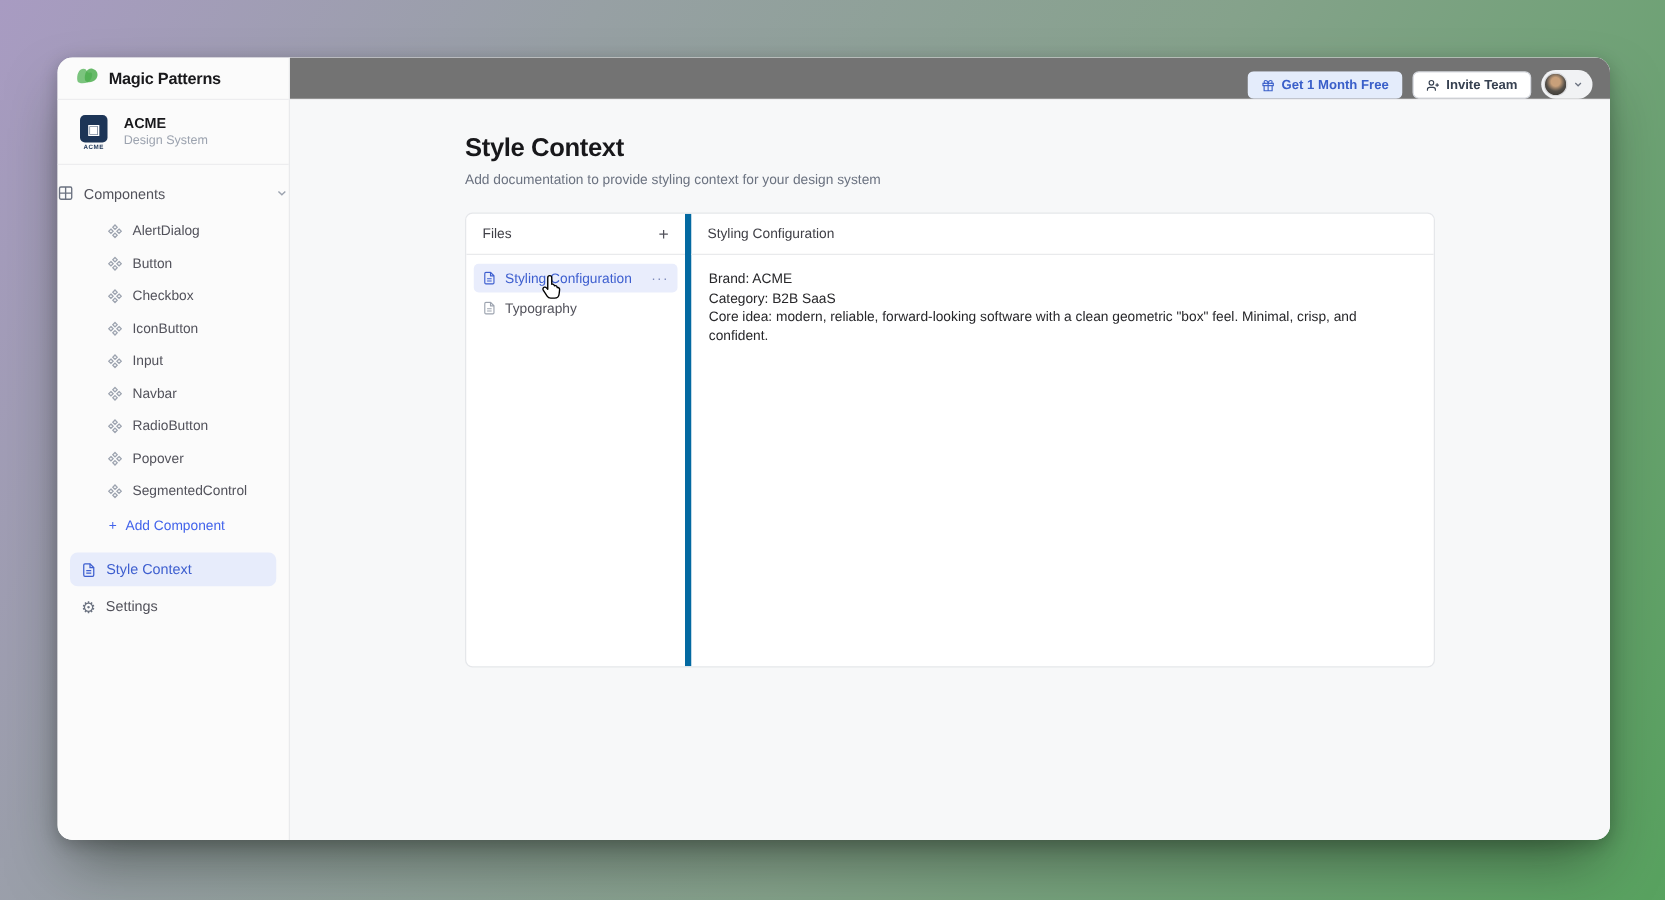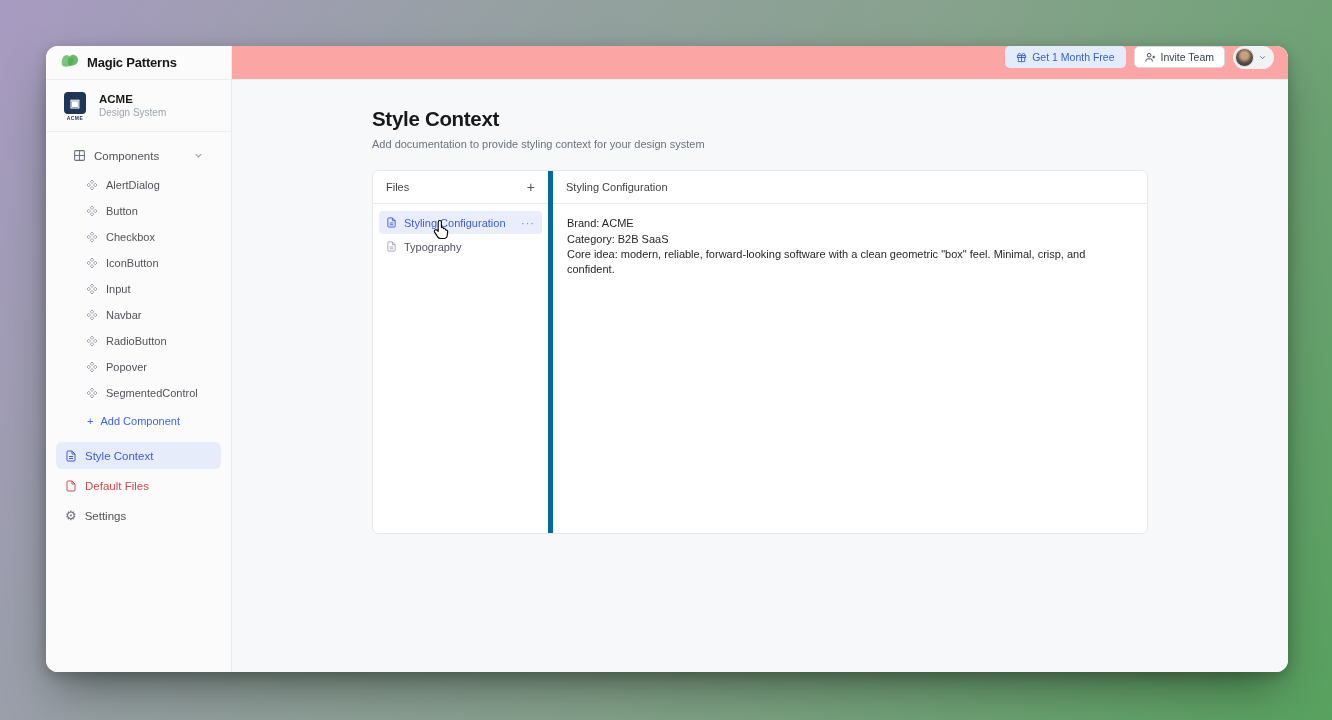--- a/index.html
+++ b/index.html
@@ -37,7 +37,7 @@
   .gear-glyph { font-size:13px; line-height:1; color:#6b7280; }
   
   .main { flex:1; display:flex; flex-direction:column; background:#f7f8f9; }
-  .topbar { height:34px; flex:0 0 34px; background:#fca5a5; border-bottom:1px solid #ededef; display:flex; align-items:flex-start; justify-content:flex-end; padding:0 14px; gap:8px; }
+  .topbar { height:34px; flex:0 0 34px; background:#737373; border-bottom:1px solid #ededef; display:flex; align-items:flex-end; justify-content:flex-end; padding:0 14px; gap:8px;font-weight:bold; }
   .pill-btn { display:flex; align-items:center; gap:5px; font-size:10.5px; padding:4px 10px; border-radius:5px; cursor:pointer; border:1px solid transparent; }
   .btn-promo { background:#e4ecfb; color:#3a5fc9; }
   .btn-invite { background:#fff; color:#374151; border-color:#d7dae0; }

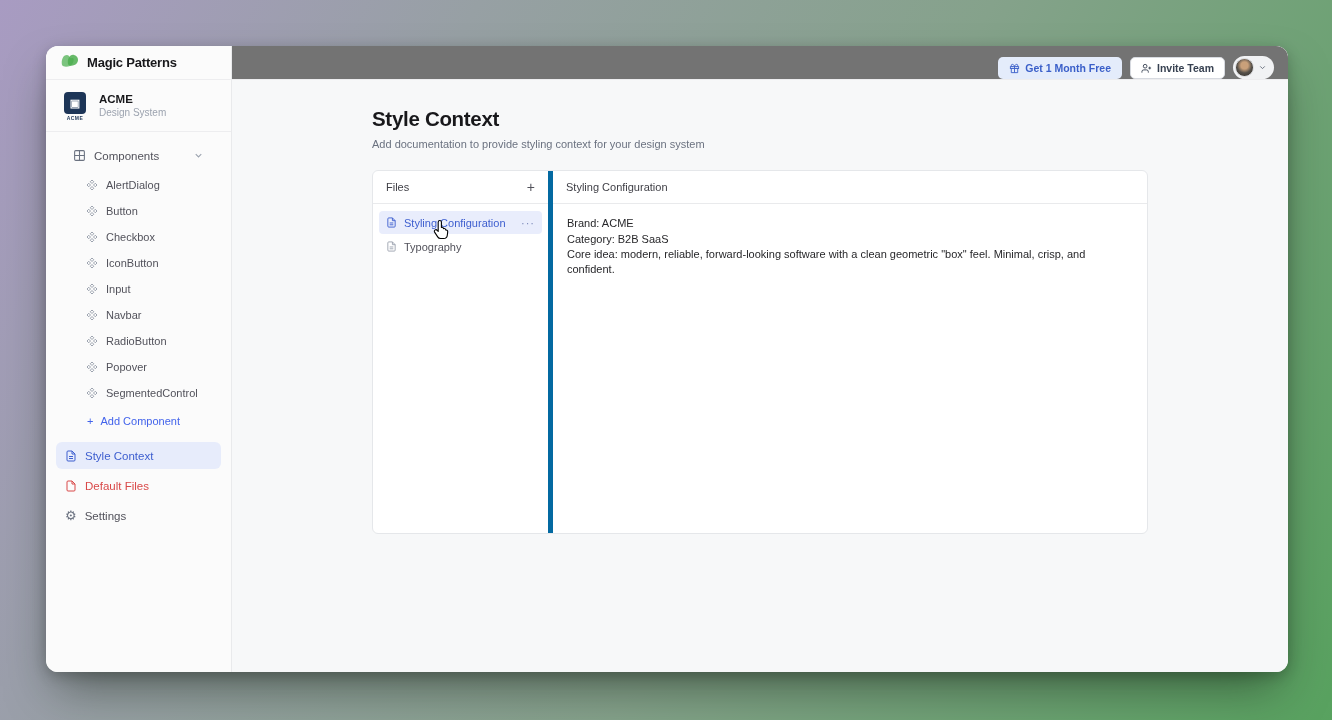--- a/index.html
+++ b/index.html
@@ -25,7 +25,7 @@
   .ws-logo-text { font-size:5px; font-weight:700; color:#1d3557; letter-spacing:.4px; margin-top:1px; }
   .ws-name { font-size:11.5px; font-weight:700; color:#18181b; line-height:1.3; }
   .ws-sub { font-size:10px; color:#9ca3af; }
-  .comp-header { display:flex; align-items:center; gap:8px; padding:0 27px; height:32px; margin-top:8px; color:#52525b; font-size:11.5px; cursor:pointer; }
+  .comp-header { display:flex; align-items:center; gap:8px; padding:0 0; height:32px; margin-top:8px; color:#52525b; font-size:11.5px; cursor:pointer; }
   .comp-header .grow { flex:1; }
   .comp-item { display:flex; align-items:center; gap:8px; height:26px; padding-left:40px; font-size:11px; color:#52525b; cursor:pointer; }
   .comp-item svg, .file-row svg, .nav-item svg { flex:0 0 auto; }

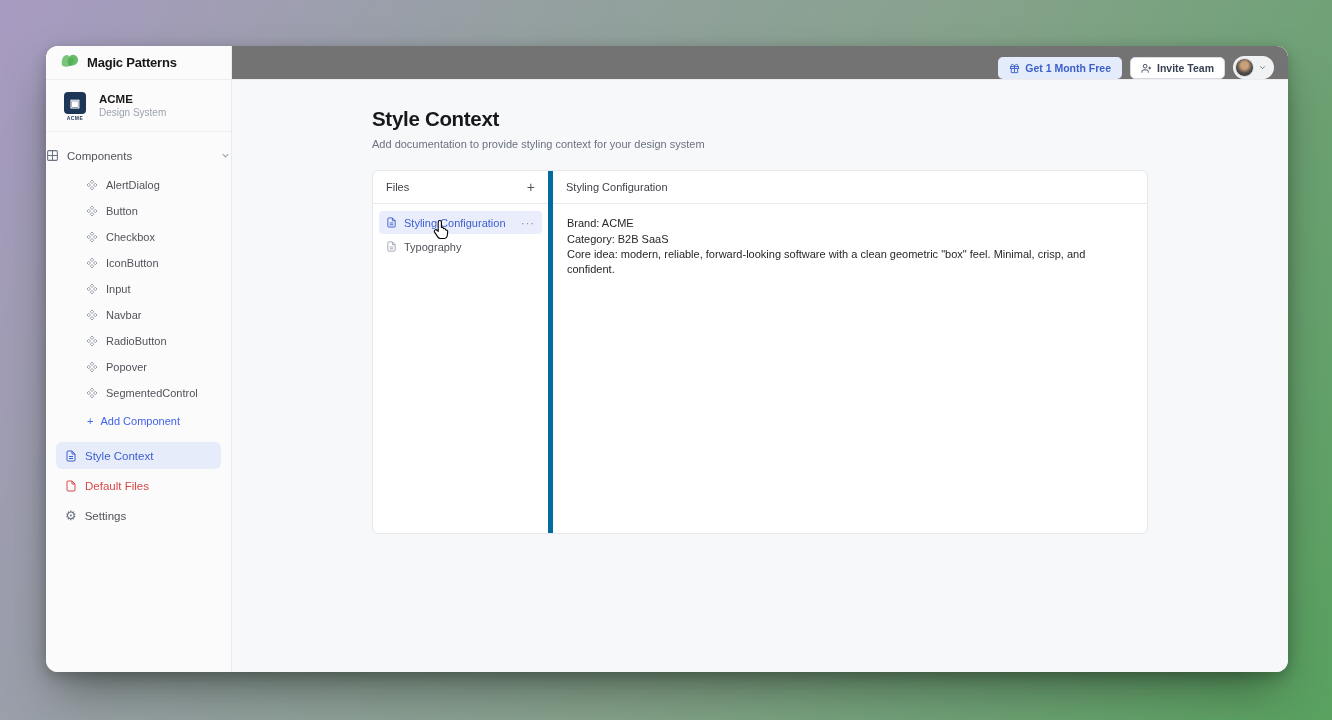--- a/index.html
+++ b/index.html
@@ -212,13 +212,6 @@
         </svg>
         <span>Style Context</span>
       </div>
-      <div class="nav-item danger">
-        <svg width="12" height="12" viewBox="0 0 24 24" fill="none" stroke="#d94848" stroke-width="2">
-          <path d="M14 2H6a2 2 0 0 0-2 2v16a2 2 0 0 0 2 2h12a2 2 0 0 0 2-2V8z"></path>
-            <path d="M14 2v6h6"></path>
-        </svg>
-        <span>Default Files</span>
-      </div>
       <div class="nav-item">
         <span class="gear-glyph">⚙</span>
         <span>Settings</span>

